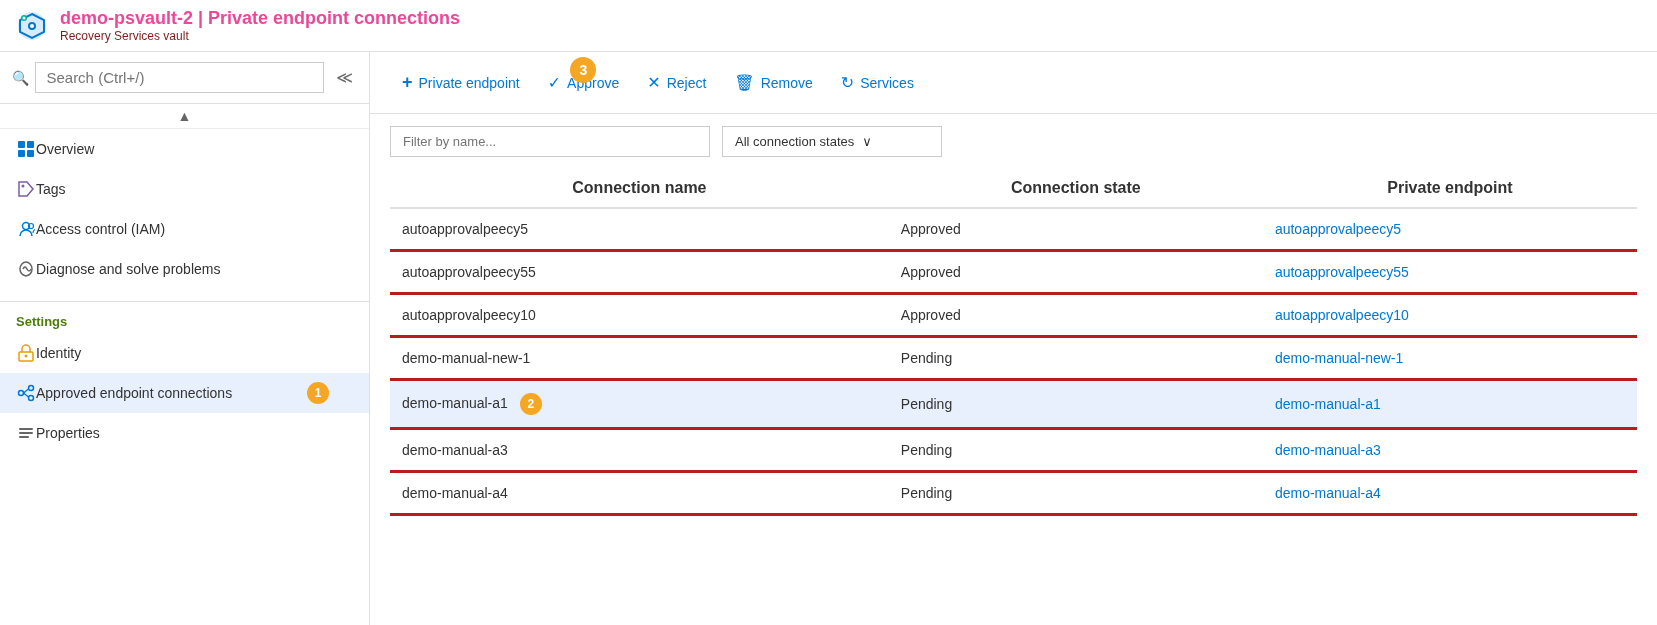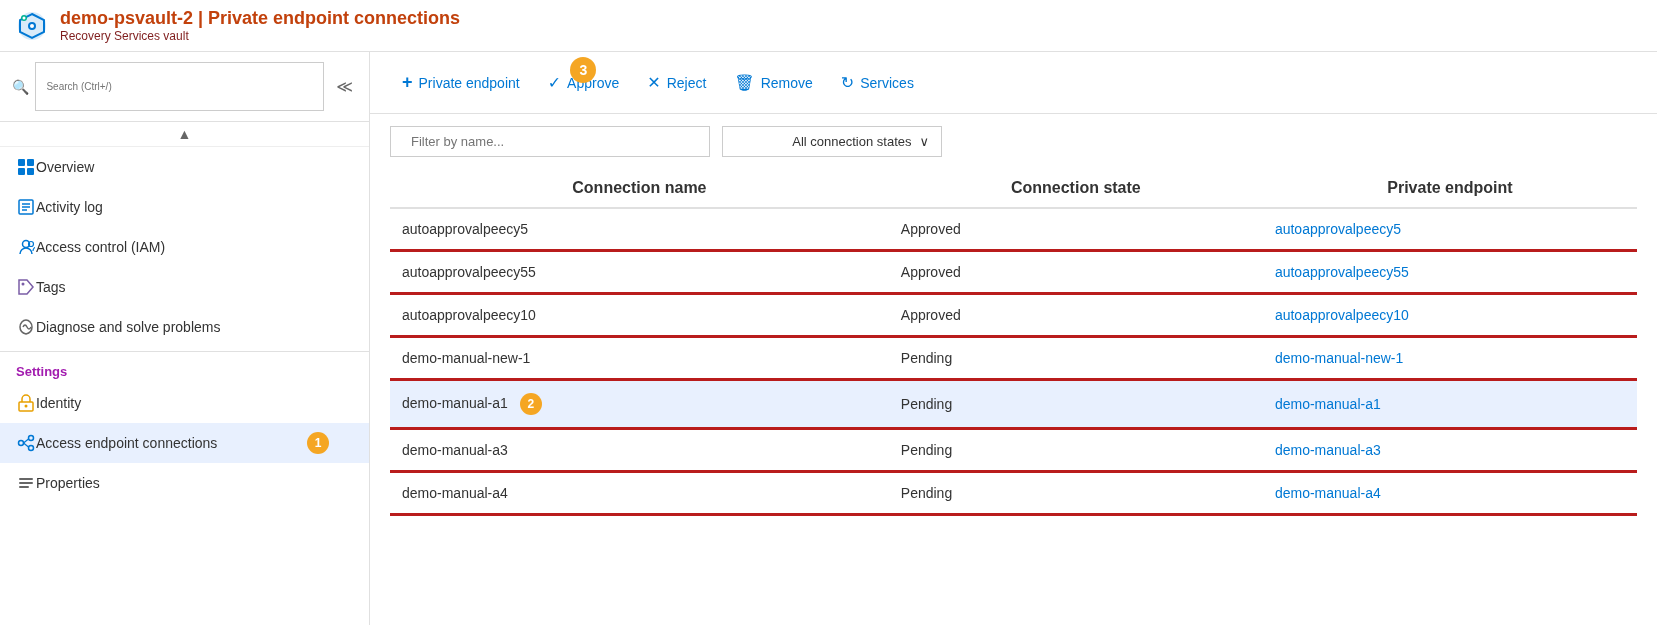--- a/index.html
+++ b/index.html
@@ -8,7 +8,7 @@
     
     .header { display: flex; align-items: center; padding: 8px 16px; border-bottom: 1px solid #e0e0e0; background: #fff; }
     .header-icon { width: 32px; height: 32px; margin-right: 12px; flex-shrink: 0; }
-    .header-title { font-size: 18px; font-weight: 600; color: #c2410c; }
+    .header-title { font-size: 18px; font-weight: 600; color: #ec4899; }
     .header-subtitle { font-size: 12px; color: #7f1d1d; }
 
     

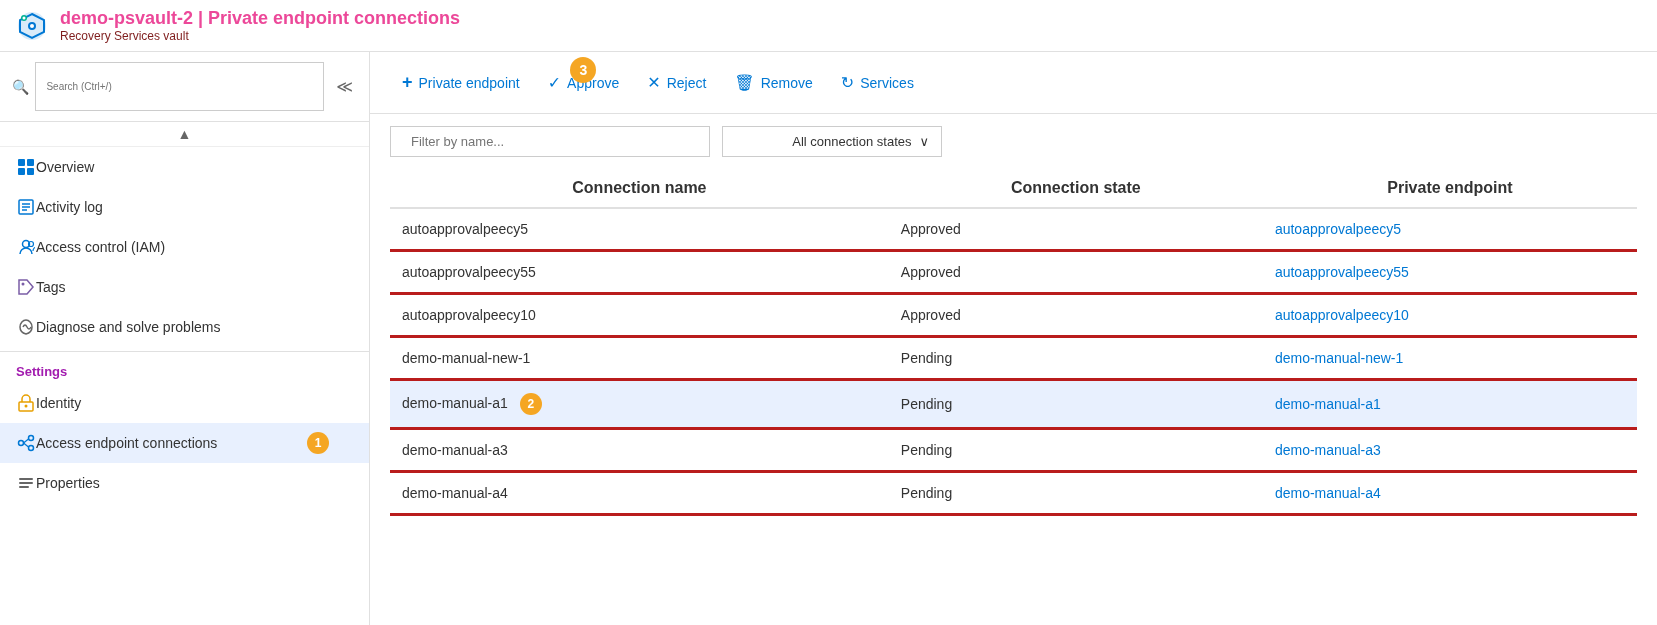--- a/index.html
+++ b/index.html
@@ -17,7 +17,7 @@
     
     .sidebar { width: 370px; border-right: 1px solid #e0e0e0; display: flex; flex-direction: column; background: #fff; flex-shrink: 0; overflow-y: auto; }
     .search-box { display: flex; align-items: center; padding: 10px 12px; border-bottom: 1px solid #e0e0e0; }
-    .search-input { border: 1px solid #ccc; padding: 18px 10px; font-size: 10px; width: 100%; color: #666; background: #fff; outline: none; }
+    .search-input { border: 1px solid #ccc; padding: 6px 10px; font-size: 15px; width: 100%; color: #666; background: #fff; outline: none; }
     .collapse-btn { margin-left: 8px; cursor: pointer; color: #666; font-size: 16px; flex-shrink: 0; border: none; background: none; padding: 4px; }
 
     .sidebar-scroll-up { text-align: center; padding: 4px; color: #666; cursor: pointer; border-bottom: 1px solid #eee; }

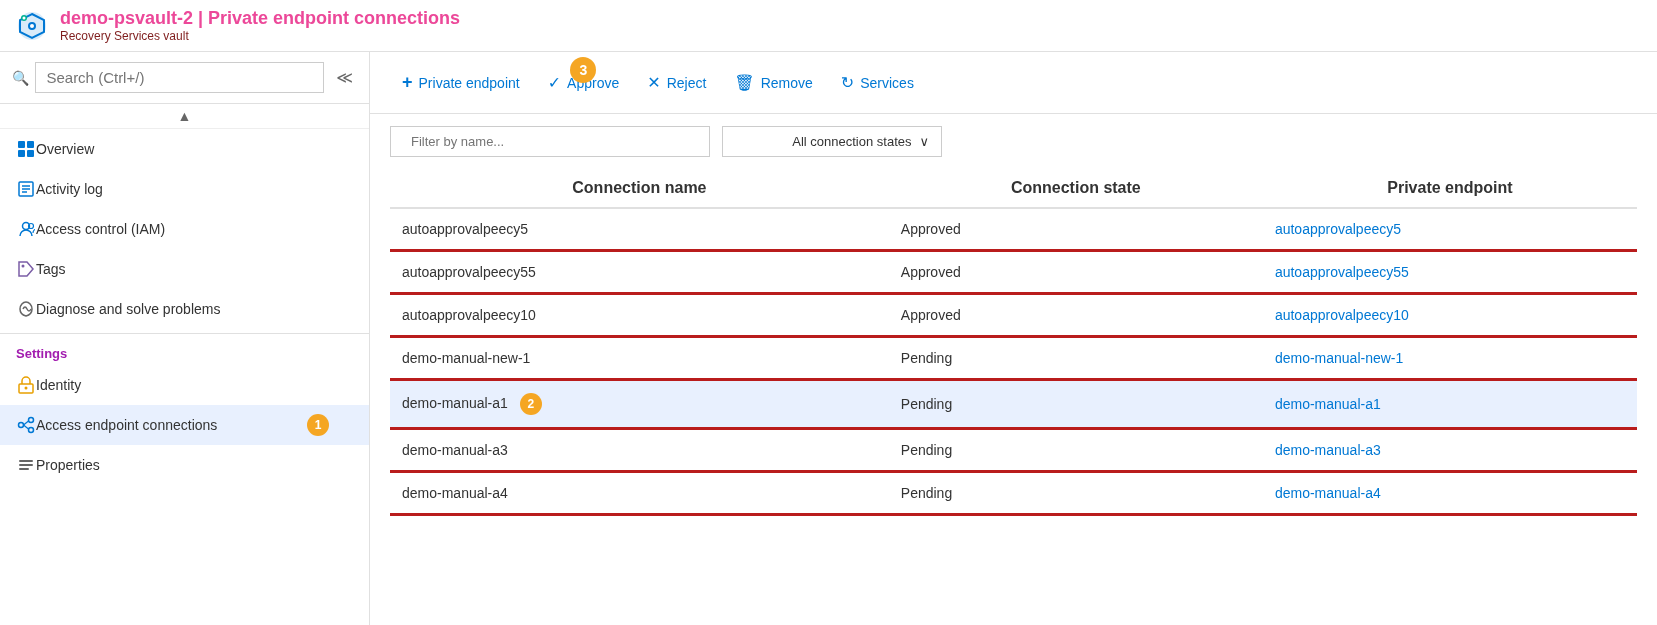--- a/index.html
+++ b/index.html
@@ -41,7 +41,7 @@
 
     
     .filter-row { display: flex; align-items: center; padding: 12px 20px; gap: 12px; background: #fff; }
-    .filter-input { border: 1px solid #ccc; padding: 7px 20px; font-size: 13px; width: 320px; outline: none; color: #14532d; }
+    .filter-input { border: 1px solid #ccc; padding: 7px 12px; font-size: 13px; width: 320px; outline: none; color: #14532d; }
     .filter-select { border: 1px solid #ccc; padding: 7px 12px; font-size: 13px; width: 220px; background: #fff; cursor: pointer; display: flex; align-items: center; justify-content: flex-end; color: #333; }
 
     

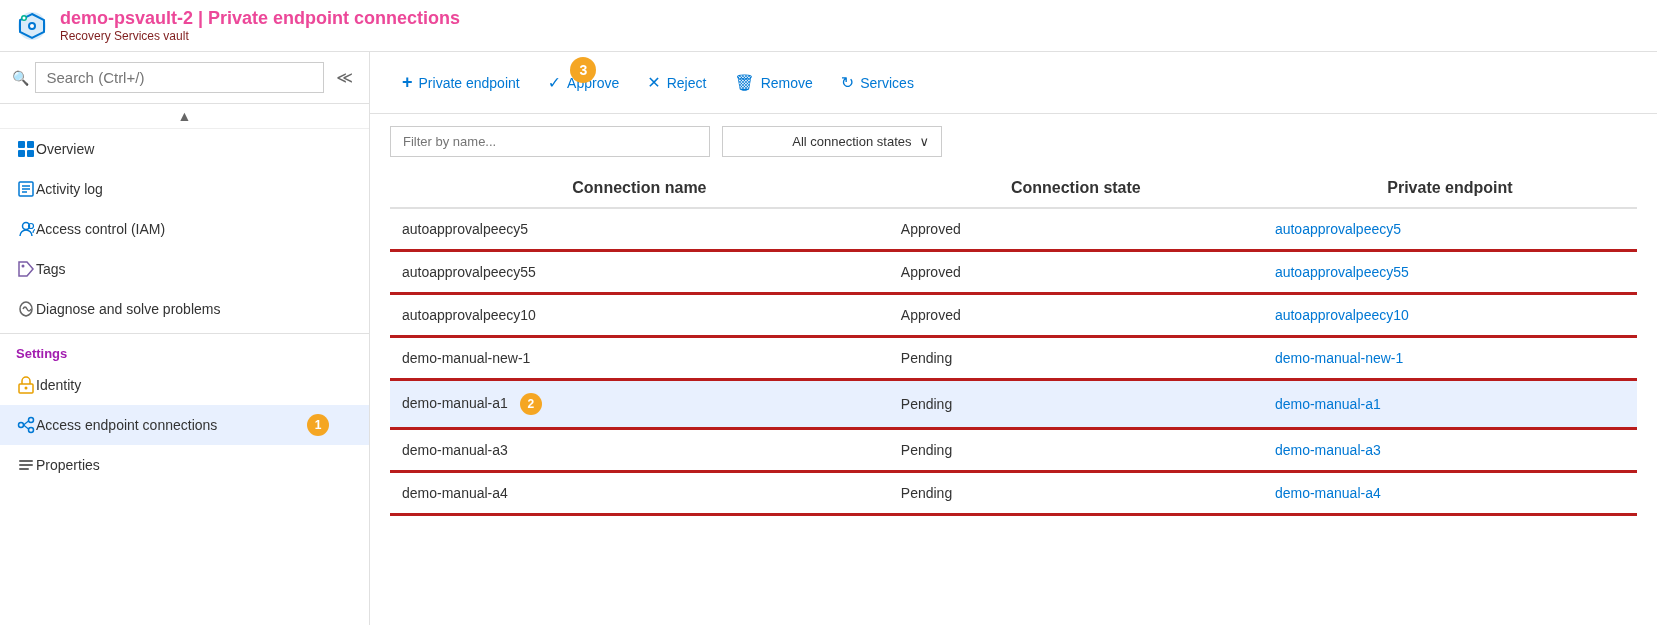--- a/index.html
+++ b/index.html
@@ -42,7 +42,7 @@
     
     .filter-row { display: flex; align-items: center; padding: 12px 20px; gap: 12px; background: #fff; }
     .filter-input { border: 1px solid #ccc; padding: 7px 12px; font-size: 13px; width: 320px; outline: none; color: #14532d; }
-    .filter-select { border: 1px solid #ccc; padding: 7px 12px; font-size: 13px; width: 220px; background: #fff; cursor: pointer; display: flex; align-items: center; justify-content: flex-end; color: #333; }
+    .filter-select { border: 1px solid #ccc; padding: 7px 12px; font-size: 13px; width: 220px; background: #fff; cursor: pointer; display: flex; align-items: center; justify-content: flex-start; color: #333; }
 
     
     .table-container { flex: 1; overflow-y: auto; padding: 0 20px; }

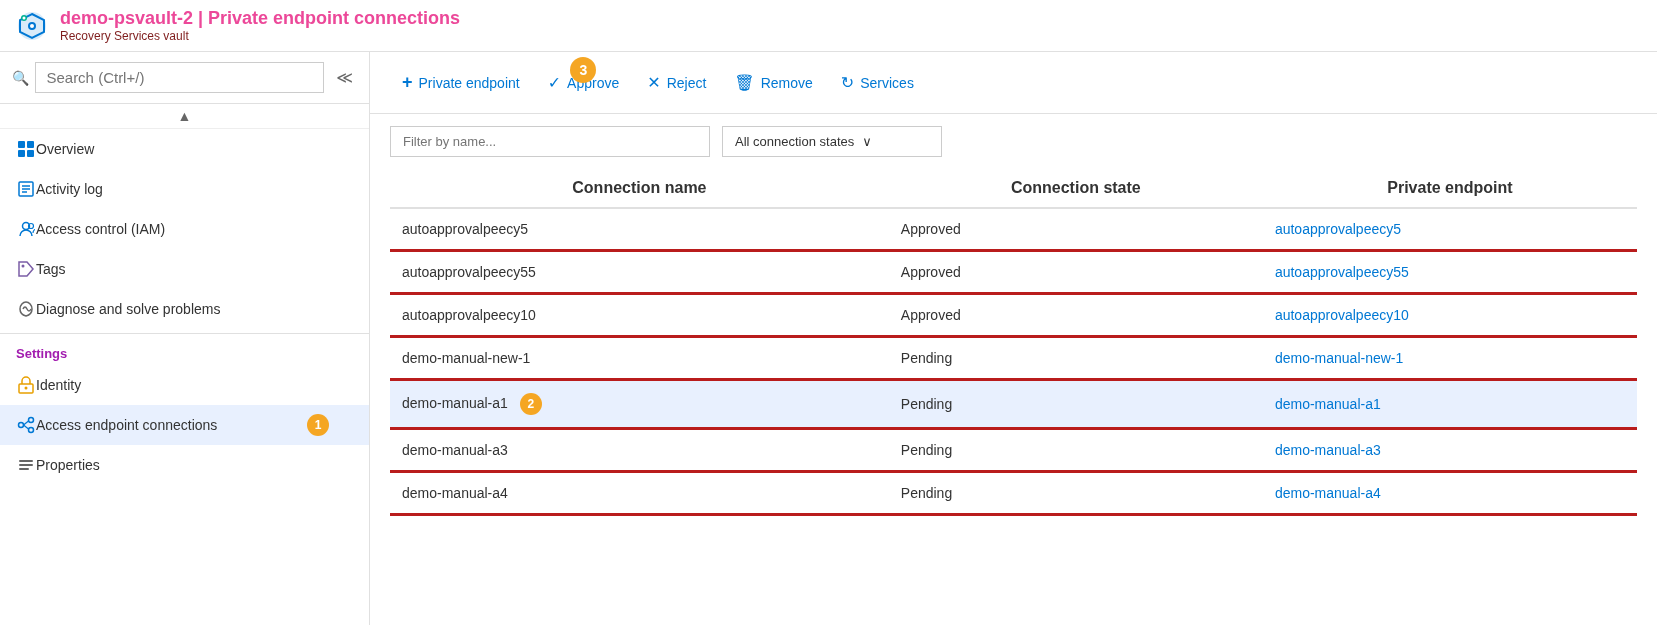--- a/index.html
+++ b/index.html
@@ -111,17 +111,6 @@
       <span>Overview</span>
     </div>
 
-    <div class="nav-item">
-      <div class="nav-icon icon-activity">
-        <svg width="18" height="18" viewBox="0 0 18 18">
-            <rect x="2" y="2" width="14" height="14" rx="1" fill="none" stroke="#0078d4" stroke-width="1.5"></rect>
-            <line x1="5" y1="6" x2="13" y2="6" stroke="#0078d4" stroke-width="1.5"></line>
-            <line x1="5" y1="9" x2="13" y2="9" stroke="#0078d4" stroke-width="1.5"></line>
-            <line x1="5" y1="12" x2="10" y2="12" stroke="#0078d4" stroke-width="1.5"></line>
-          </svg>
-      </div>
-      <span>Activity log</span>
-    </div>
 
     <div class="nav-item">
       <div class="nav-icon icon-iam">

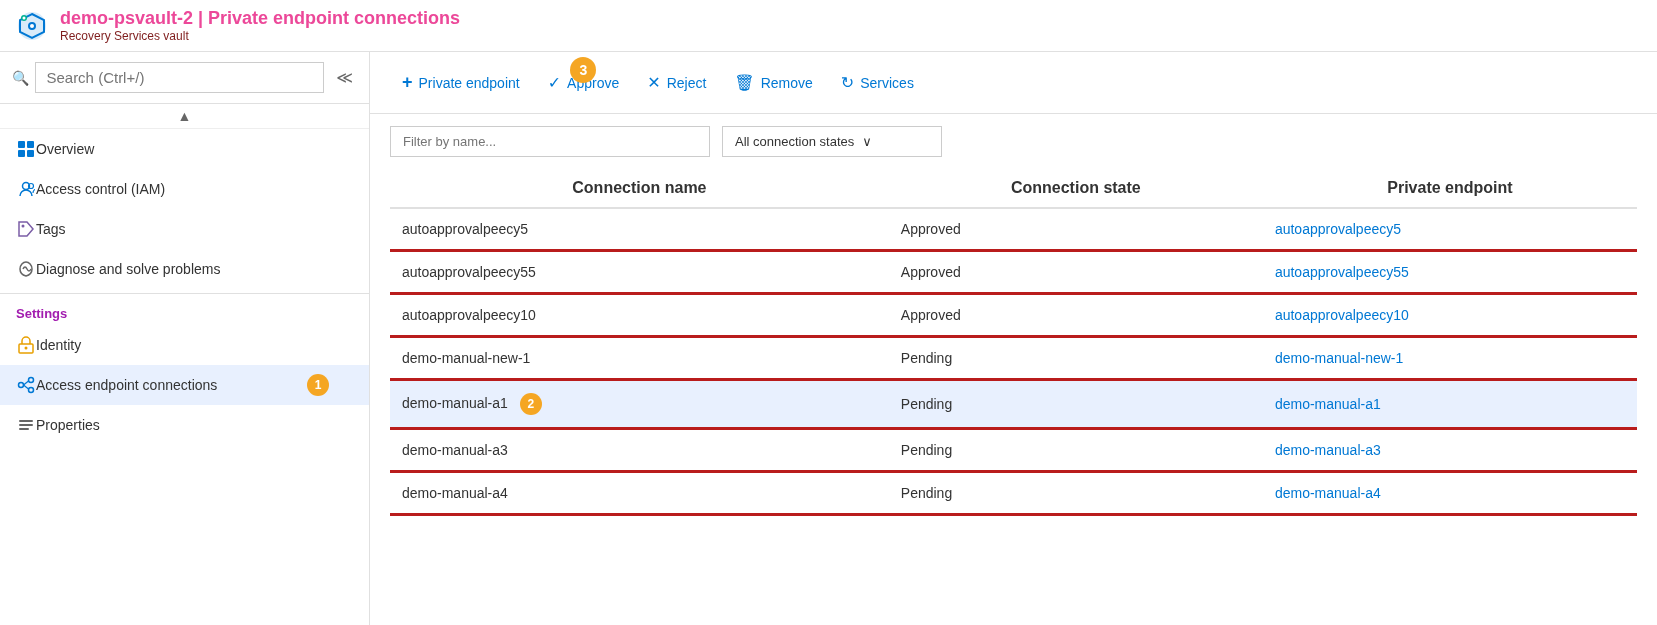--- a/index.html
+++ b/index.html
@@ -113,6 +113,16 @@
 
 
     <div class="nav-item">
+      <div class="nav-icon icon-tags">
+        <svg width="18" height="18" viewBox="0 0 18 18">
+            <polygon points="2,2 10,2 16,9 10,16 2,16 2,2" fill="none" stroke="#7b5ea7" stroke-width="1.5"></polygon>
+            <circle cx="6" cy="6" r="1.5" fill="#7b5ea7"></circle>
+          </svg>
+      </div>
+      <span>Tags</span>
+    </div>
+
+    <div class="nav-item">
       <div class="nav-icon icon-iam">
         <svg width="18" height="18" viewBox="0 0 18 18">
             <circle cx="9" cy="6" r="3.5" fill="none" stroke="#0078d4" stroke-width="1.5"></circle>
@@ -122,16 +132,6 @@
           </svg>
       </div>
       <span>Access control (IAM)</span>
-    </div>
-
-    <div class="nav-item">
-      <div class="nav-icon icon-tags">
-        <svg width="18" height="18" viewBox="0 0 18 18">
-            <polygon points="2,2 10,2 16,9 10,16 2,16 2,2" fill="none" stroke="#7b5ea7" stroke-width="1.5"></polygon>
-            <circle cx="6" cy="6" r="1.5" fill="#7b5ea7"></circle>
-          </svg>
-      </div>
-      <span>Tags</span>
     </div>
 
     <div class="nav-item">

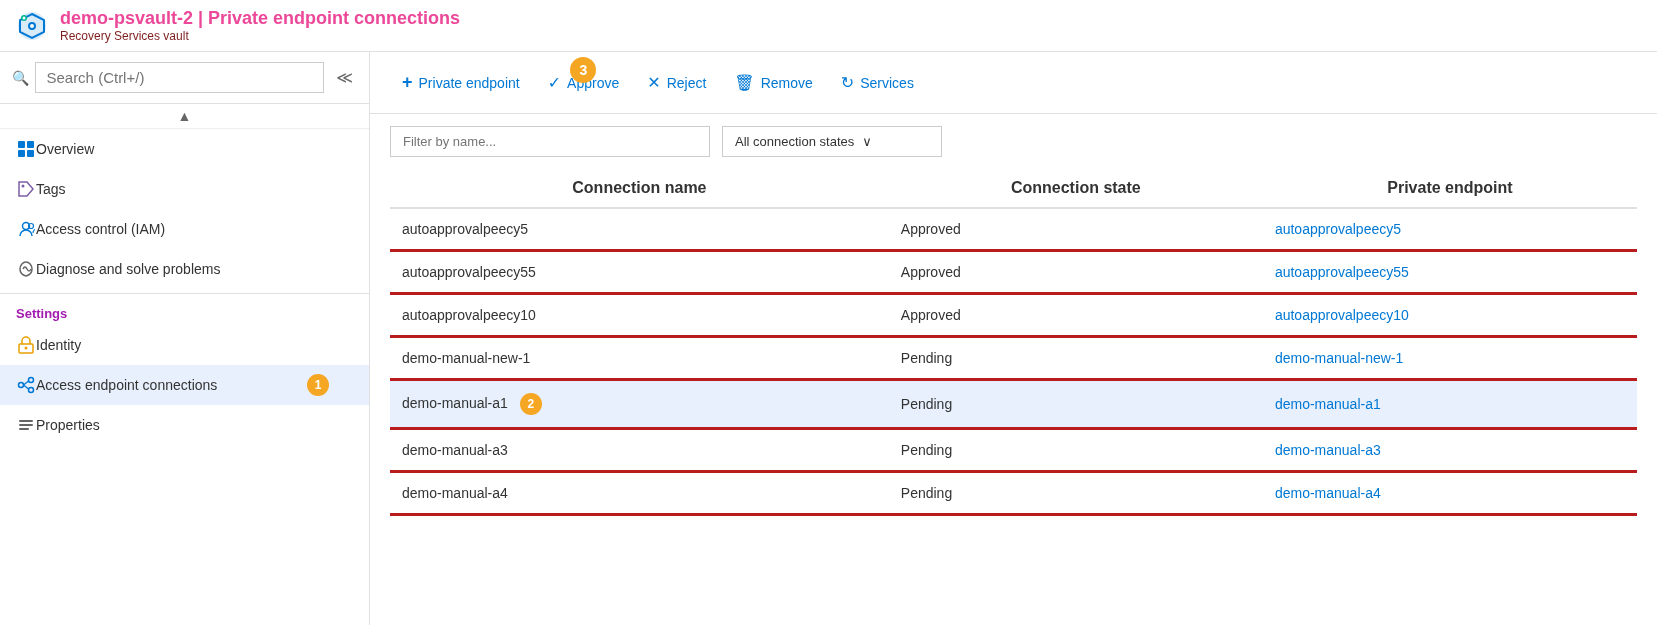--- a/index.html
+++ b/index.html
@@ -26,7 +26,7 @@
     .nav-item.active { background: #e8f0fe; }
     .nav-icon { width: 20px; height: 20px; flex-shrink: 0; display: flex; align-items: center; justify-content: center; }
 
-    .sidebar-section-label { padding: 12px 16px 4px; font-weight: 600; font-size: 13px; color: #a21caf; border-top: 1px solid #e0e0e0; margin-top: 4px; }
+    .sidebar-section-label { padding: 12px 16px 4px; font-weight: 600; font-size: 13px; color: #4d7c0f; border-top: 1px solid #e0e0e0; margin-top: 12px; }
 
     
     .content { flex: 1; display: flex; flex-direction: column; overflow: hidden; }

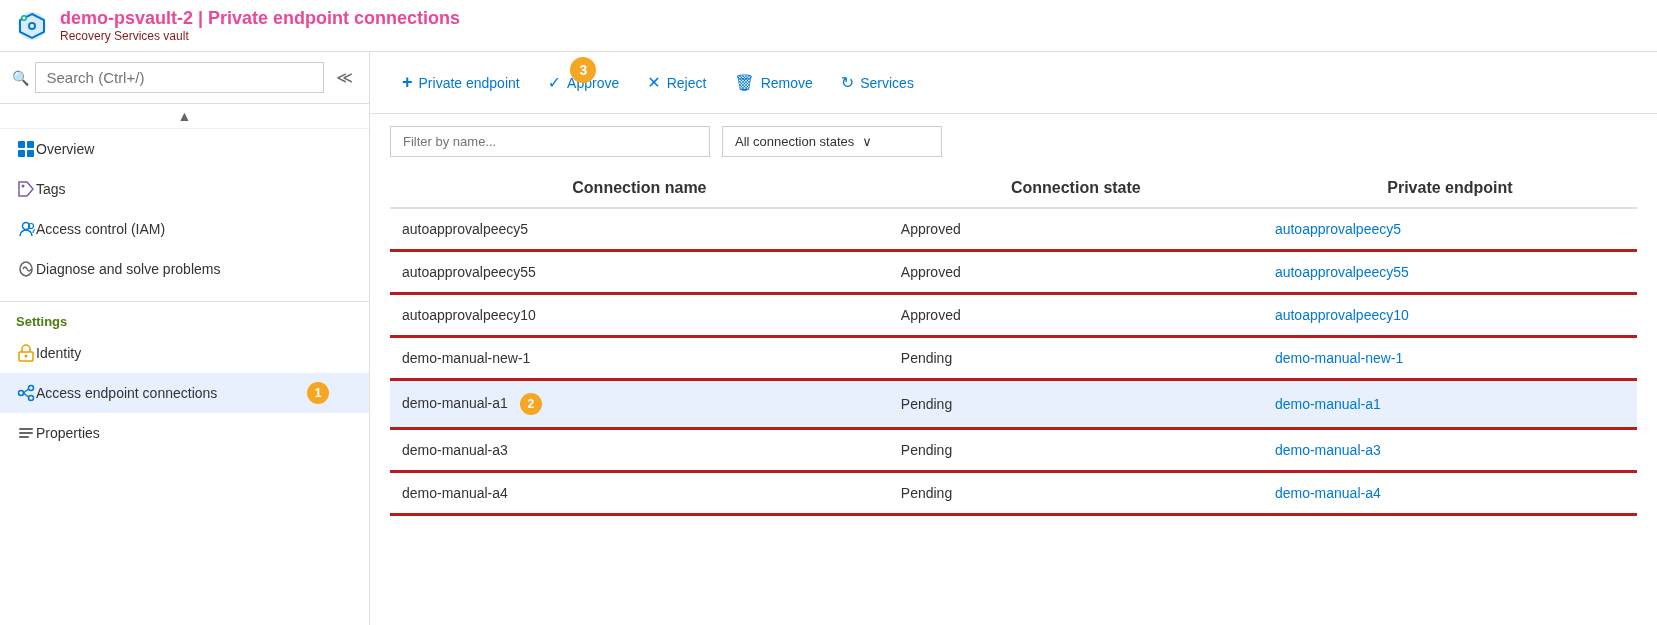--- a/index.html
+++ b/index.html
@@ -167,7 +167,7 @@
             <line x1="6.5" y1="9" x2="11.5" y2="13" stroke="#0078d4" stroke-width="1.2"></line>
           </svg>
       </div>
-      <span>Access endpoint connections</span>
+      <span>Approved endpoint connections</span>
       <span class="badge" style="position:absolute; right:40px; top:50%; transform:translateY(-50%); width:22px; height:22px; font-size:12px;">1</span>
     </div>
 

